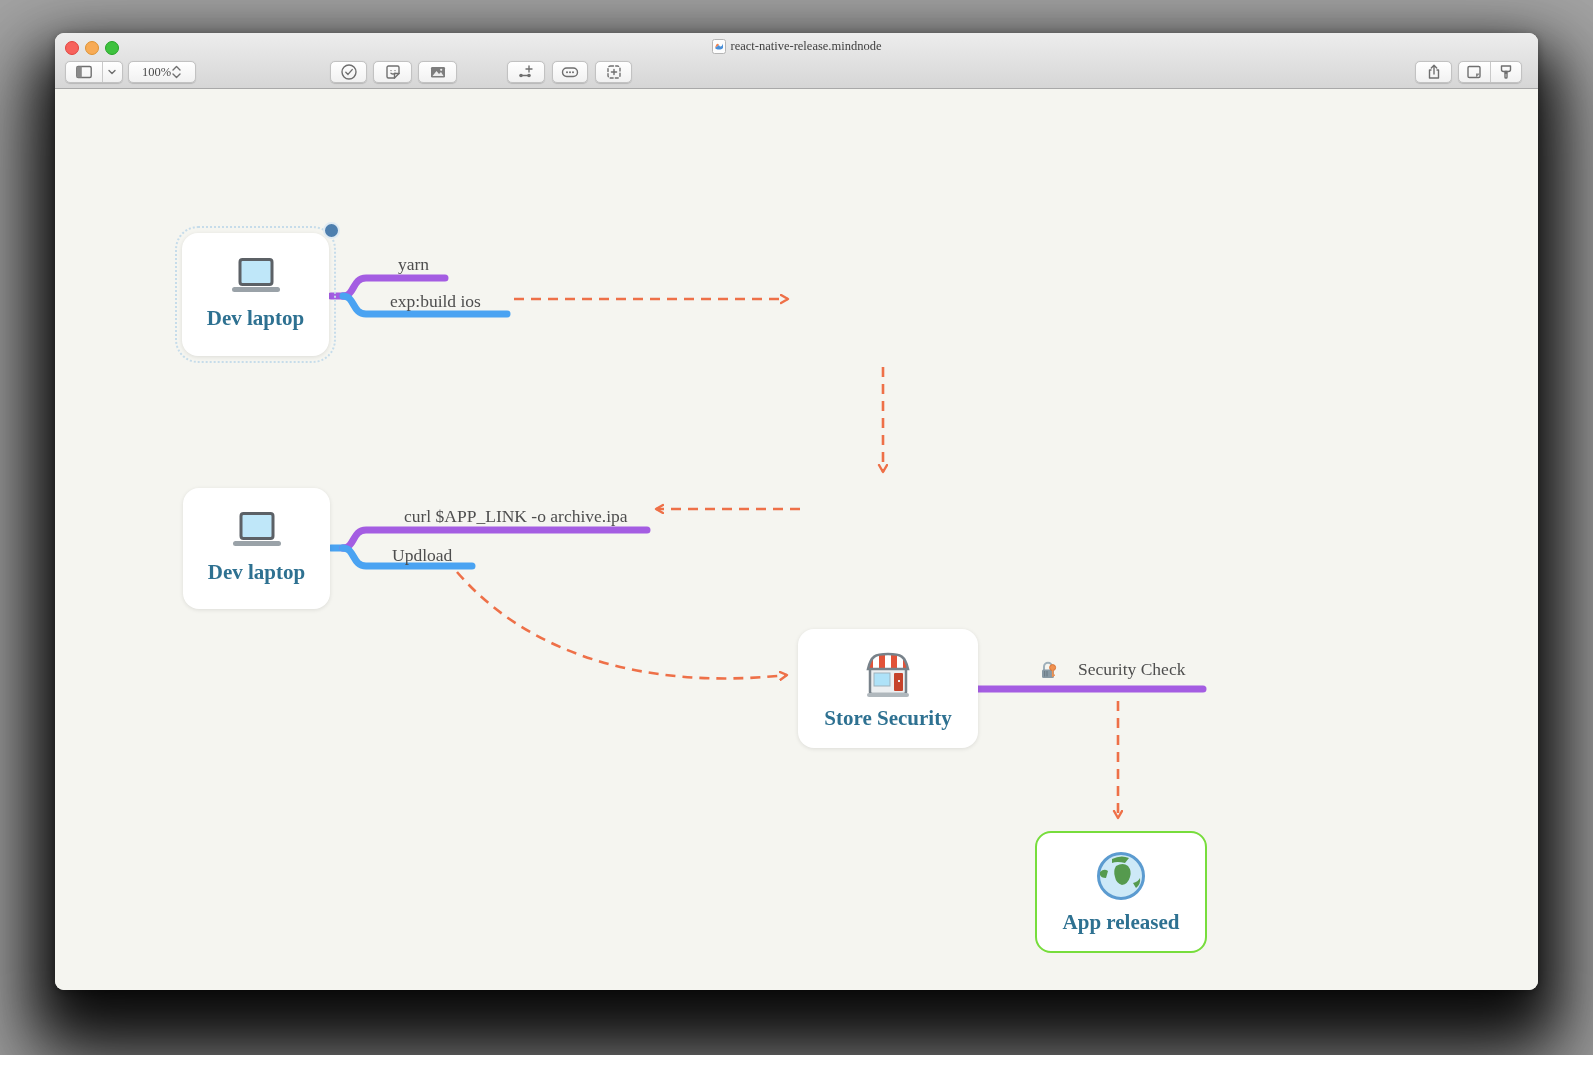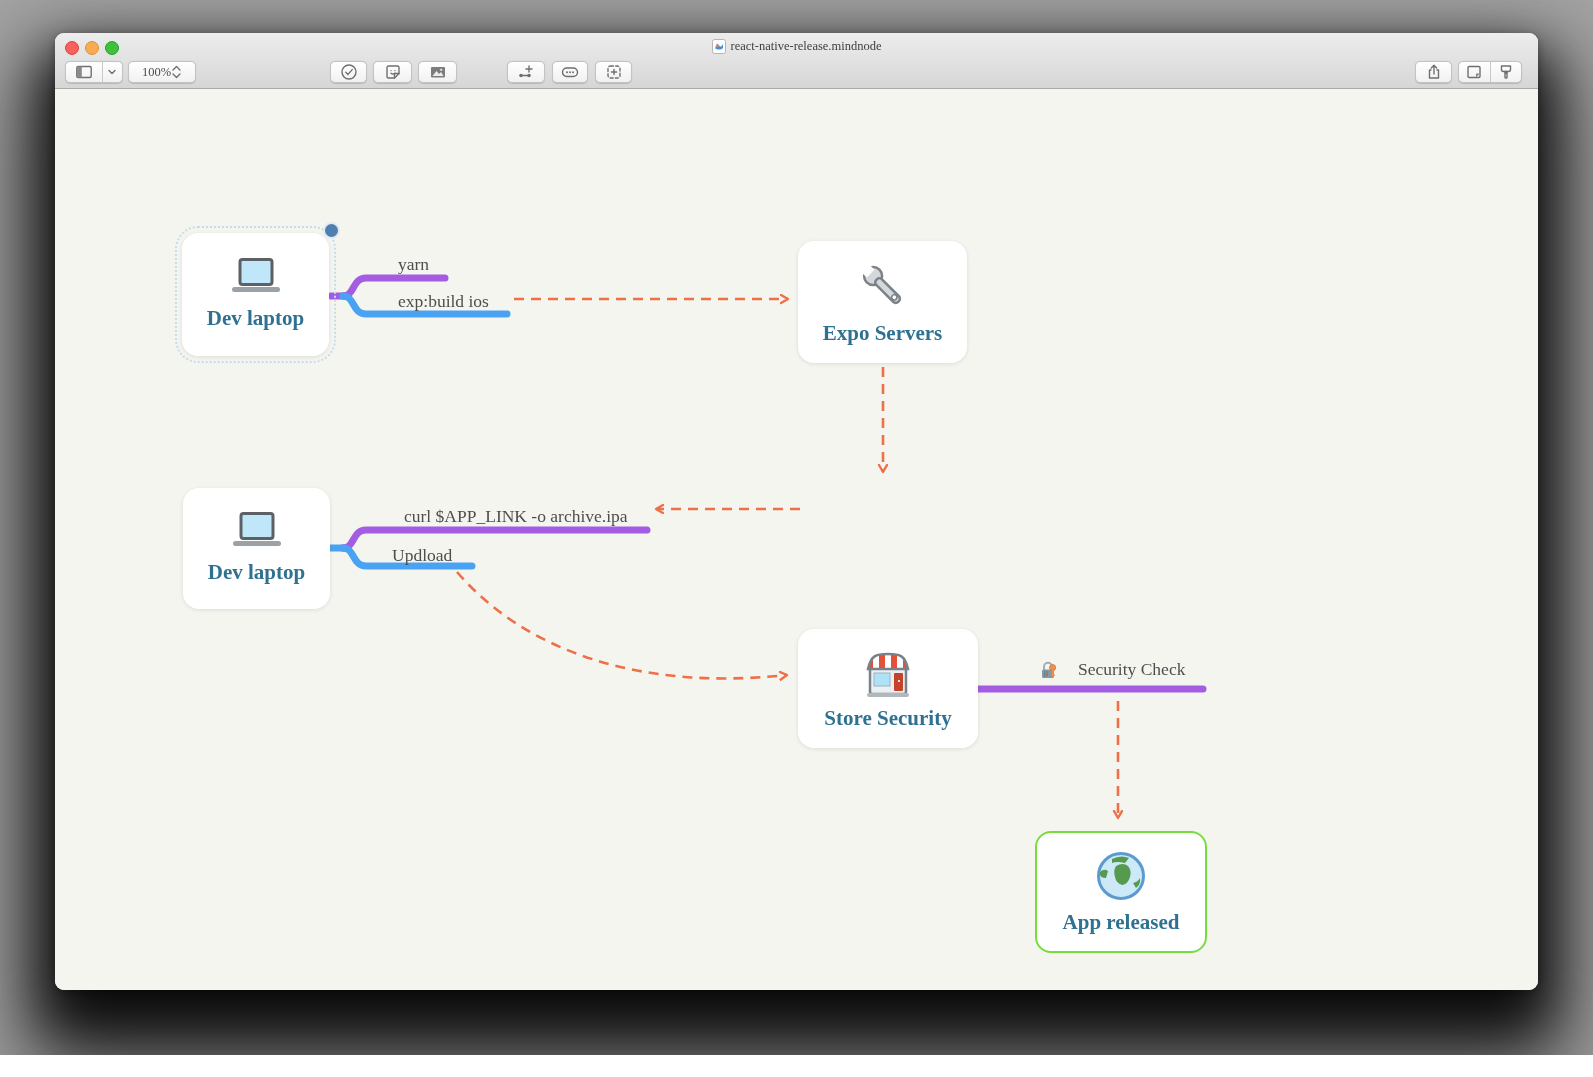--- a/index.html
+++ b/index.html
@@ -254,7 +254,7 @@
       </div>
 
       <div class="blabel" style="left:343px;top:165px;">yarn</div>
-      <div class="blabel" style="left:343px;top:202px;">exp:build ios</div>
+      <div class="blabel" style="left:335px;top:202px;">exp:build ios</div>
       <div class="blabel" style="left:349px;top:417px;">curl $APP_LINK -o archive.ipa</div>
       <div class="blabel" style="left:337px;top:456px;">Updload</div>
       <div class="blabel withicon" style="left:983px;top:570px;">

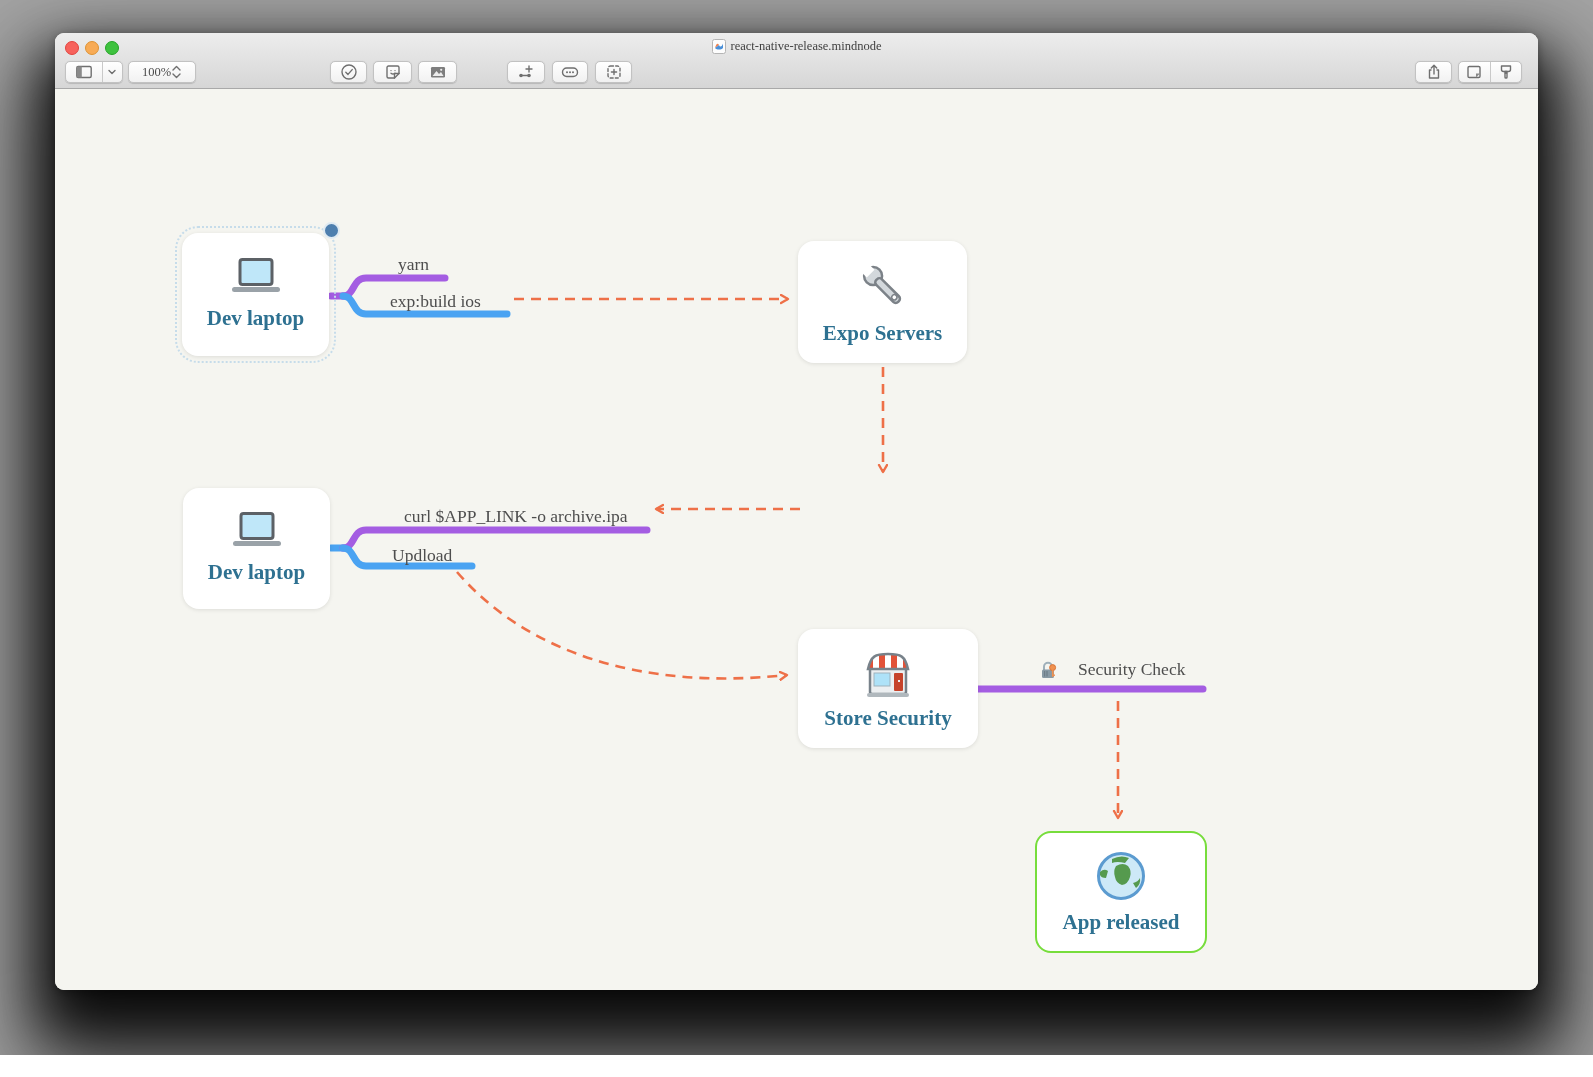--- a/index.html
+++ b/index.html
@@ -195,17 +195,6 @@
         <div class="nlabel">Dev laptop</div>
       </div>
 
-      <div class="mnode" style="left:743px;top:152px;width:169px;height:122px;">
-        <svg width="54" height="54" viewBox="0 0 54 54">
-          <g transform="rotate(-45 27 27)">
-            <circle cx="27" cy="13" r="9" fill="#d3d8dc" stroke="#7c8288" stroke-width="2.5"></circle>
-            <rect x="21.5" y="0" width="11" height="9.5" fill="#ffffff"></rect>
-            <rect x="23" y="18" width="8" height="31" rx="3.5" fill="#d3d8dc" stroke="#7c8288" stroke-width="2.5"></rect>
-            <circle cx="27" cy="43" r="2.6" fill="#ffffff" stroke="#7c8288" stroke-width="1.5"></circle>
-          </g>
-        </svg>
-        <div class="nlabel">Expo Servers</div>
-      </div>
 
 
       <div class="mnode" style="left:128px;top:399px;width:147px;height:121px;">

